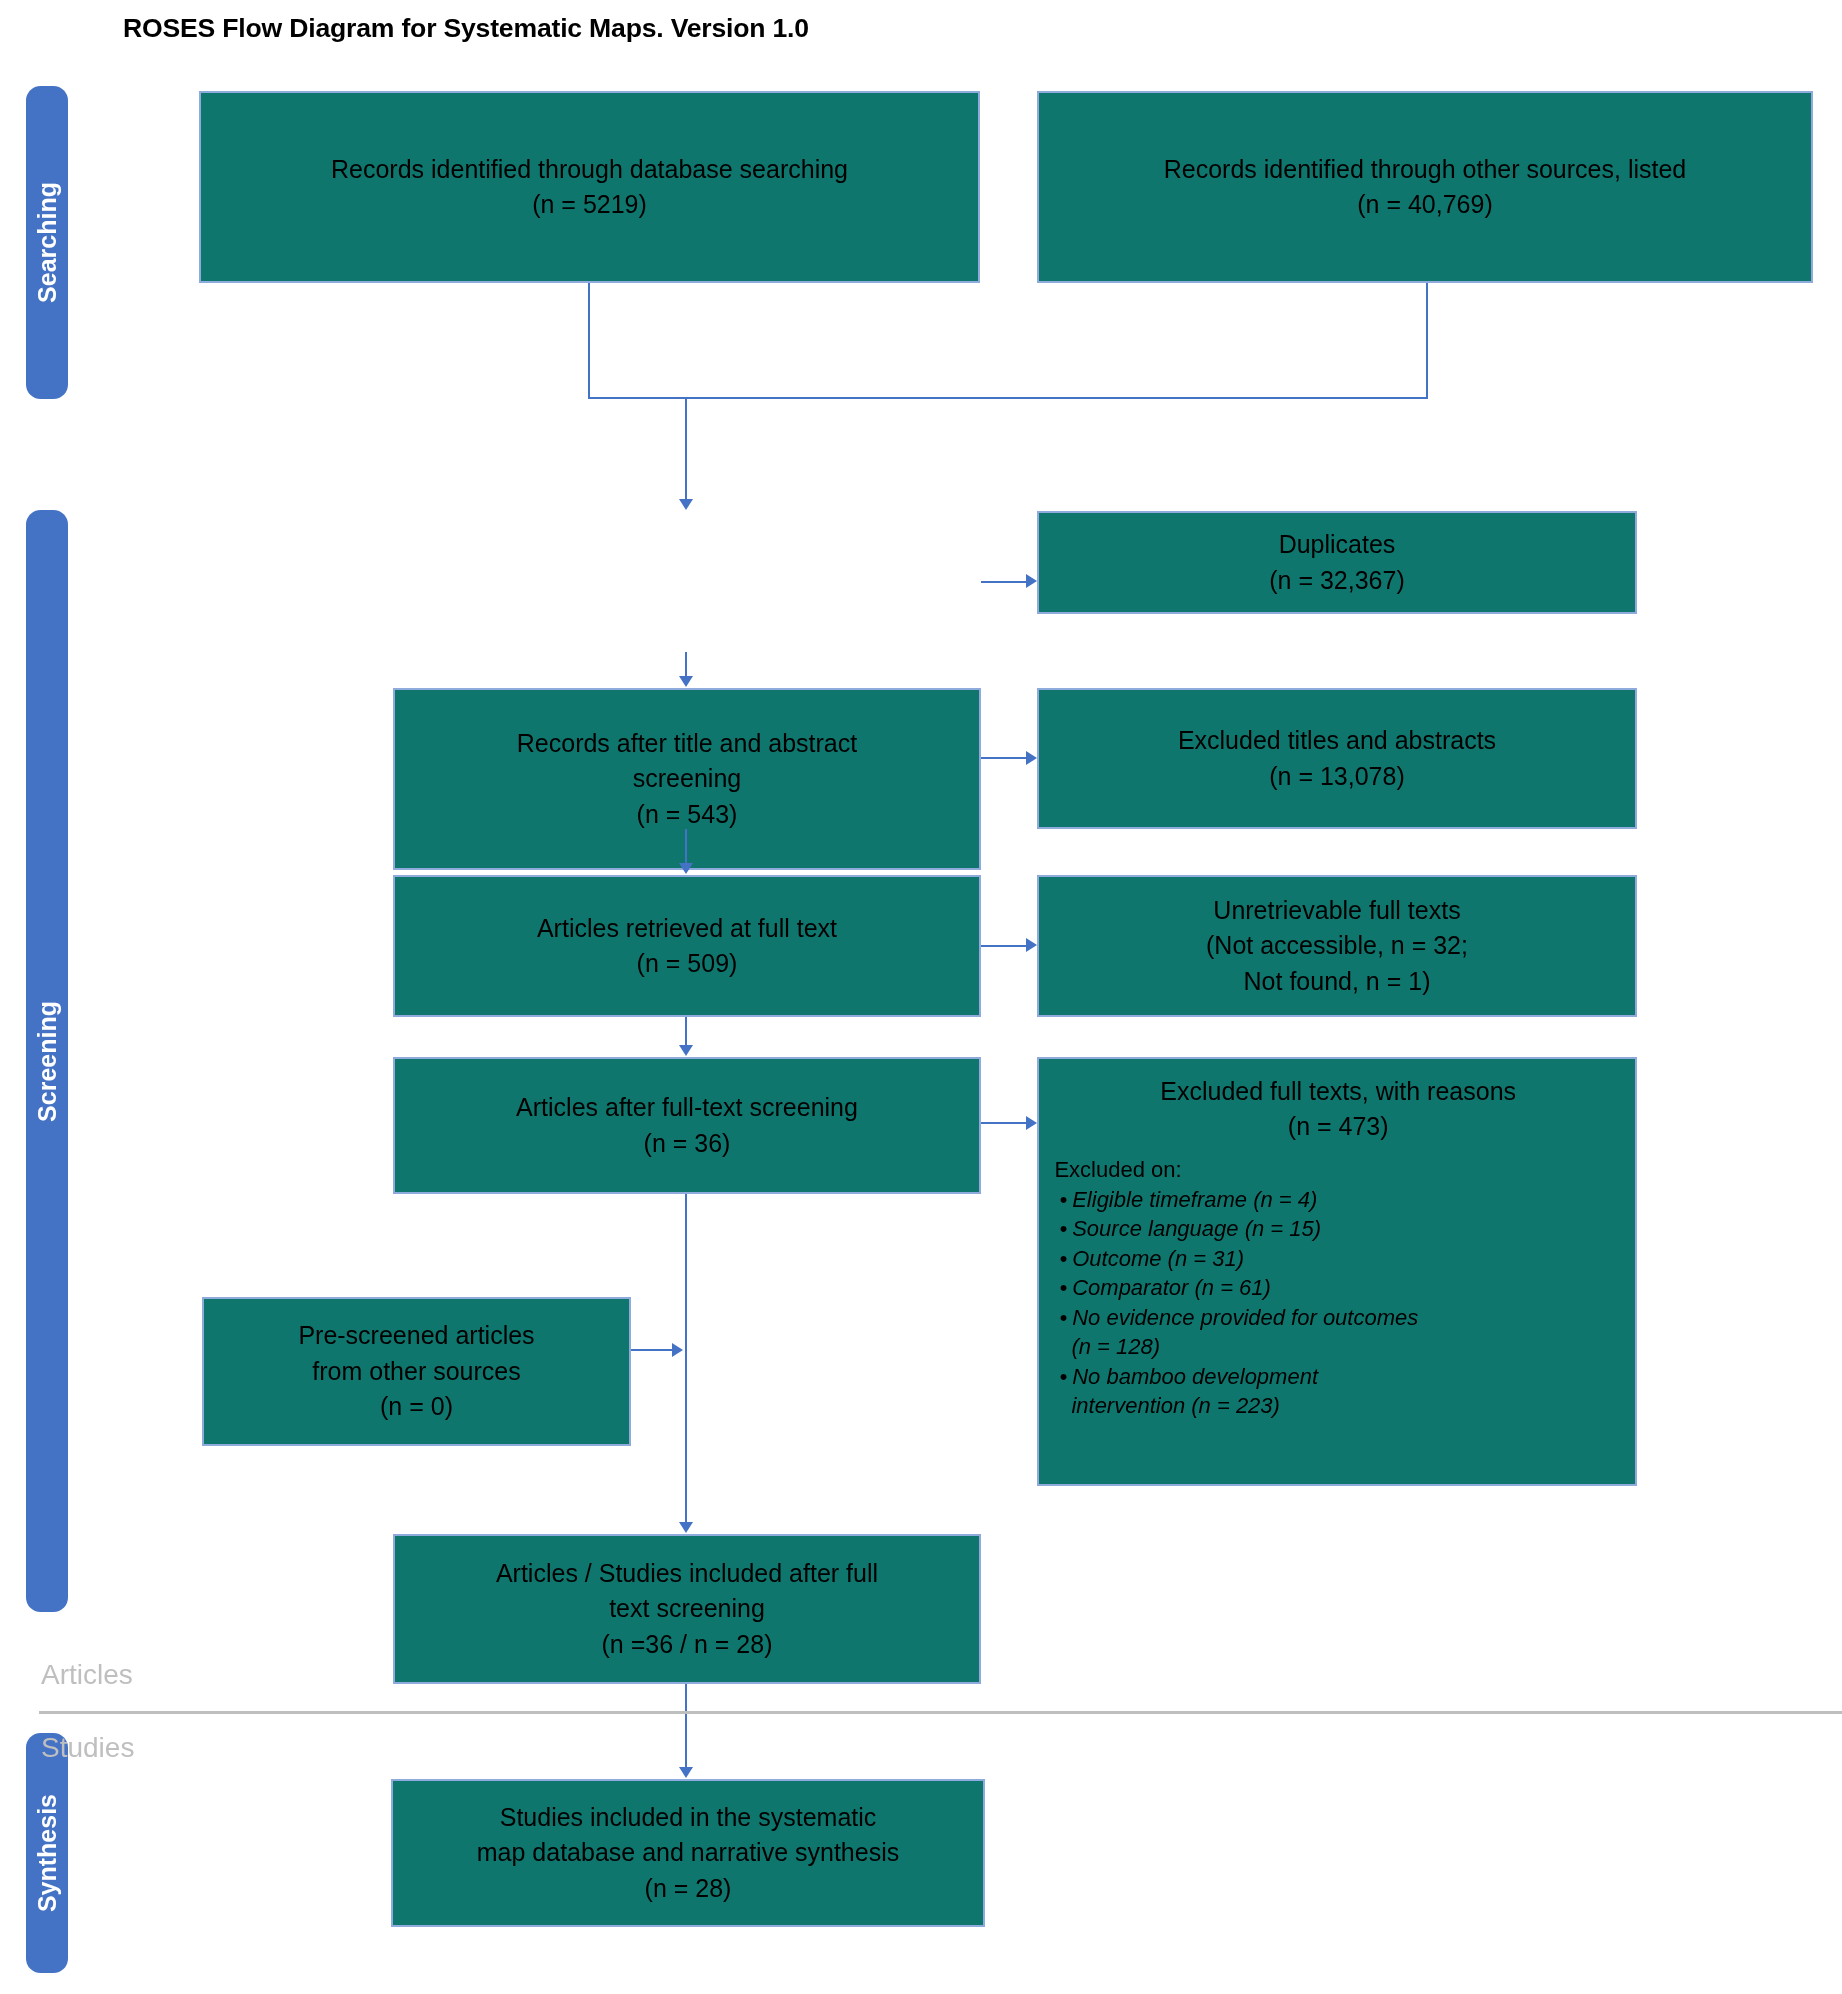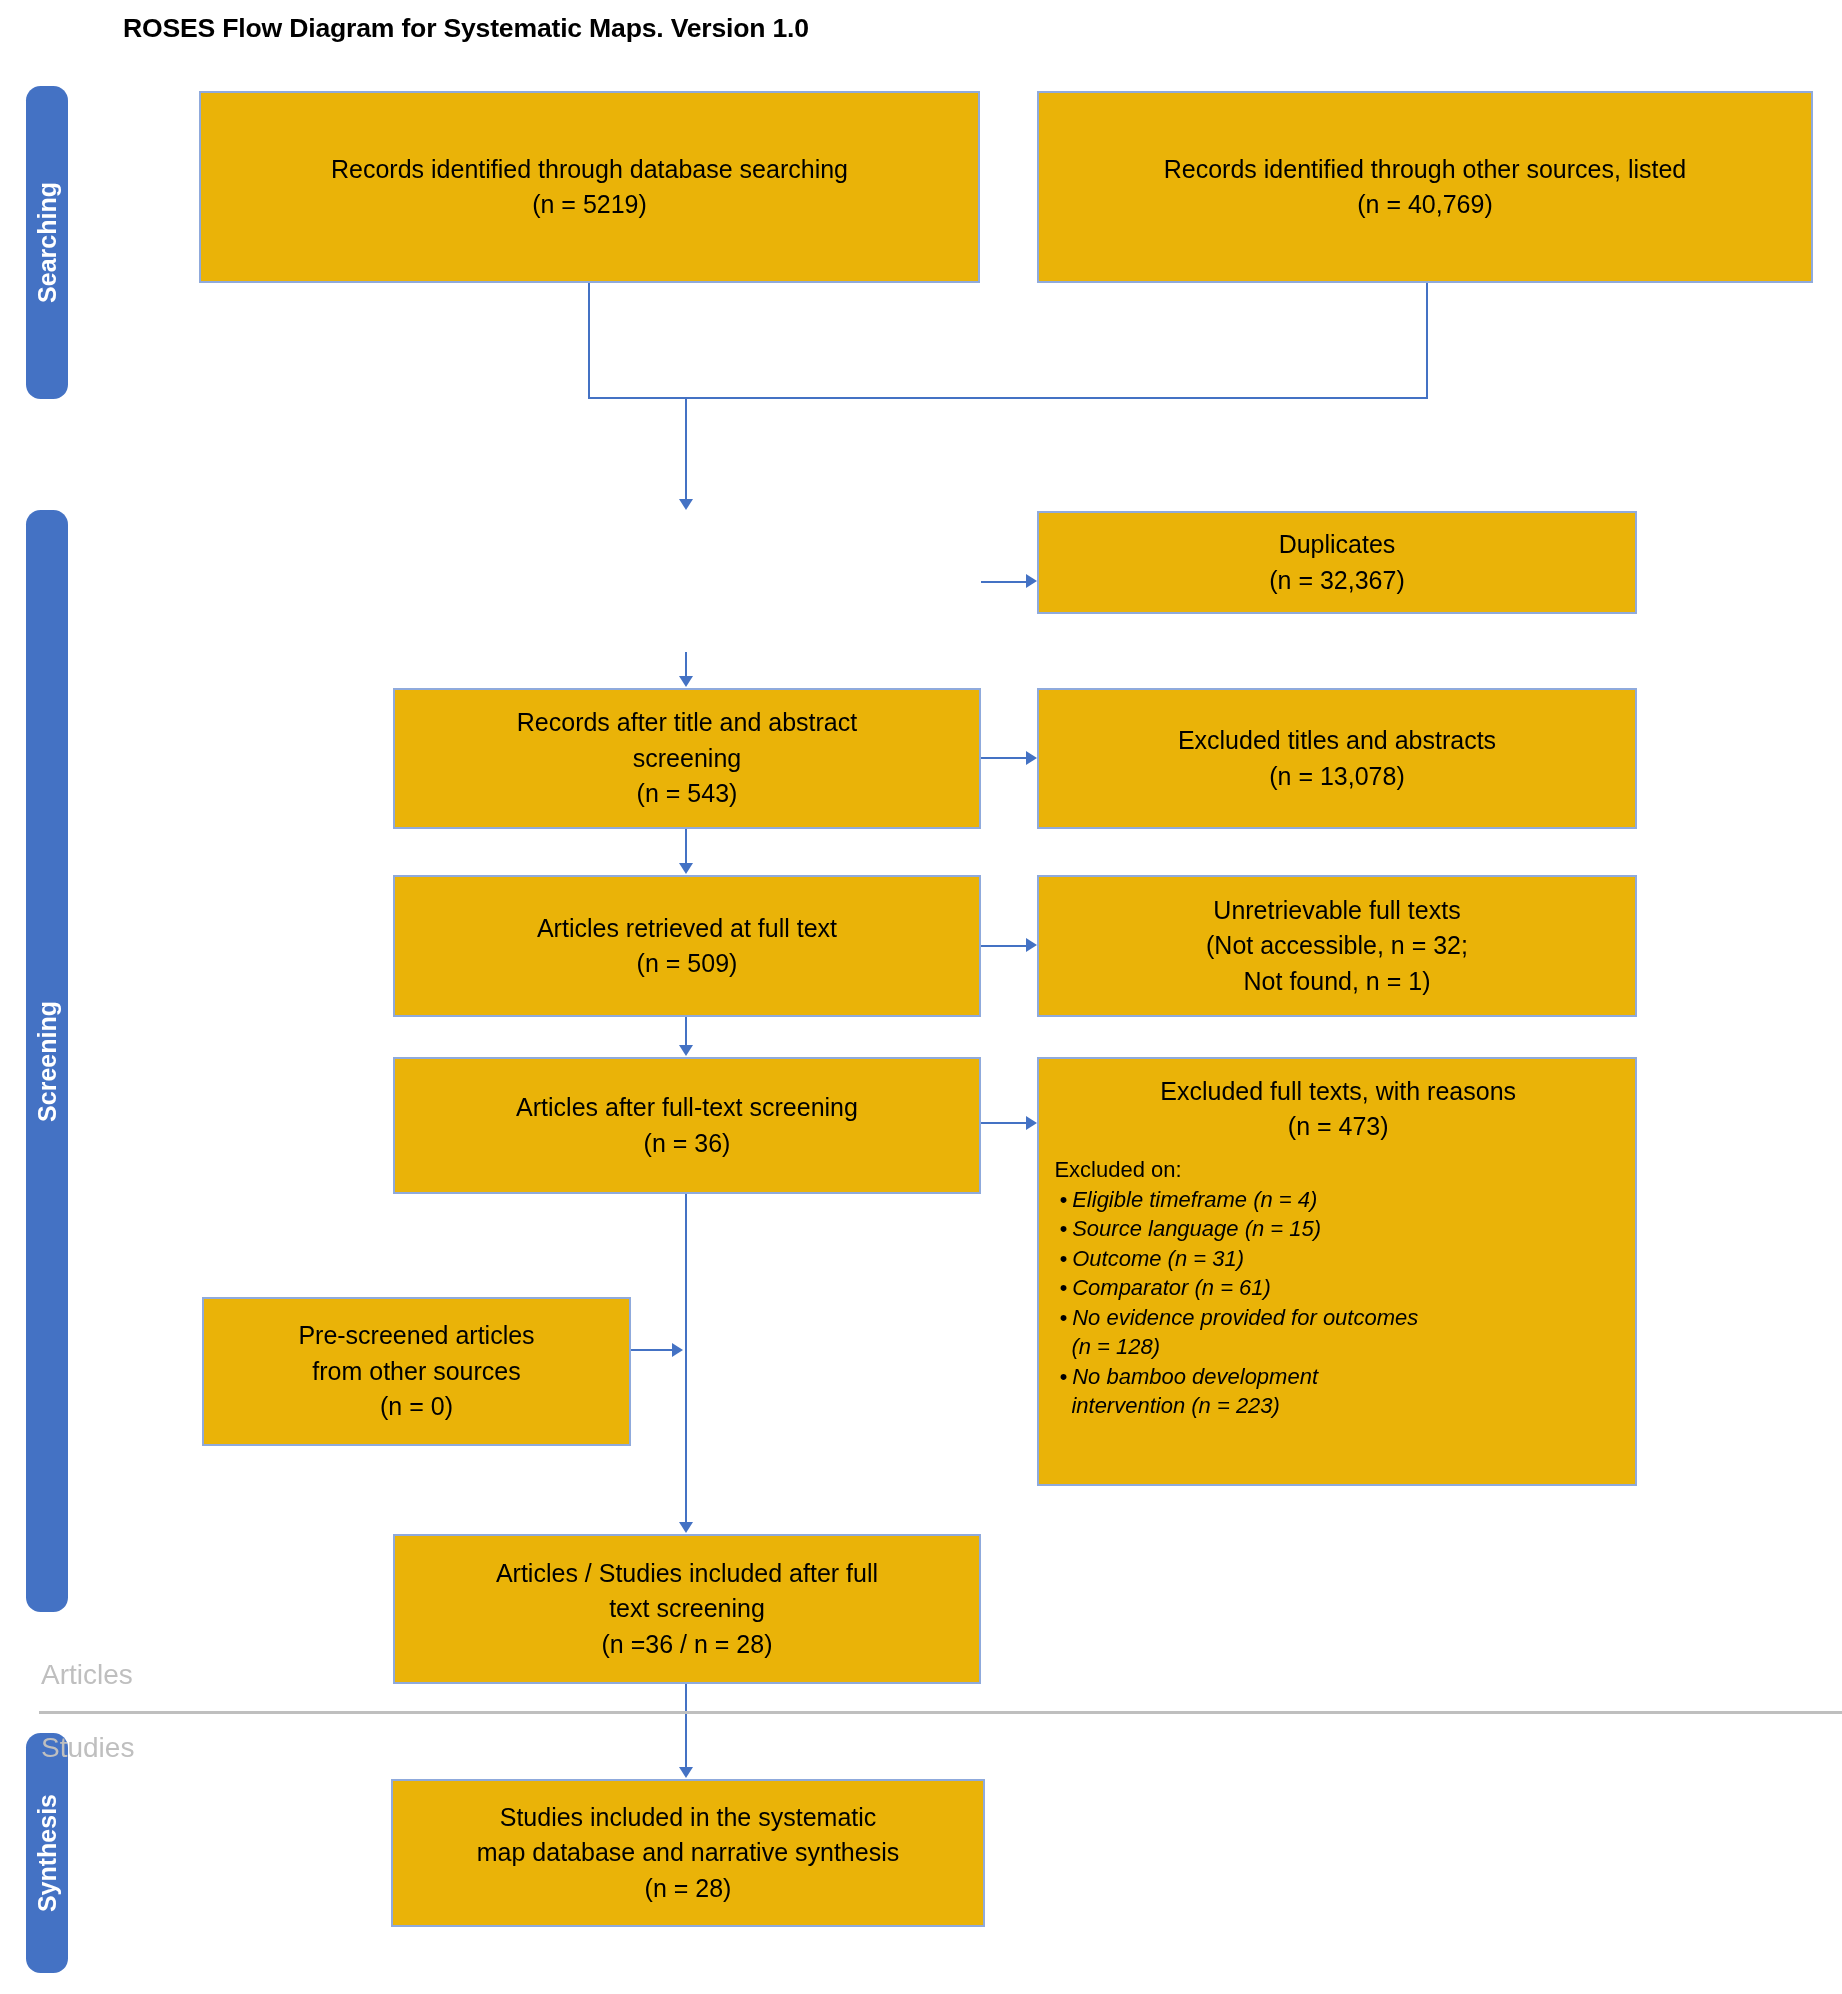--- a/index.html
+++ b/index.html
@@ -51,7 +51,7 @@
   
   .fbox {
     position: absolute;
-    background: #eab308;
+    background: #0f766e;
     border: 2.1px solid #8FAADC;
     display: flex;
     align-items: center;

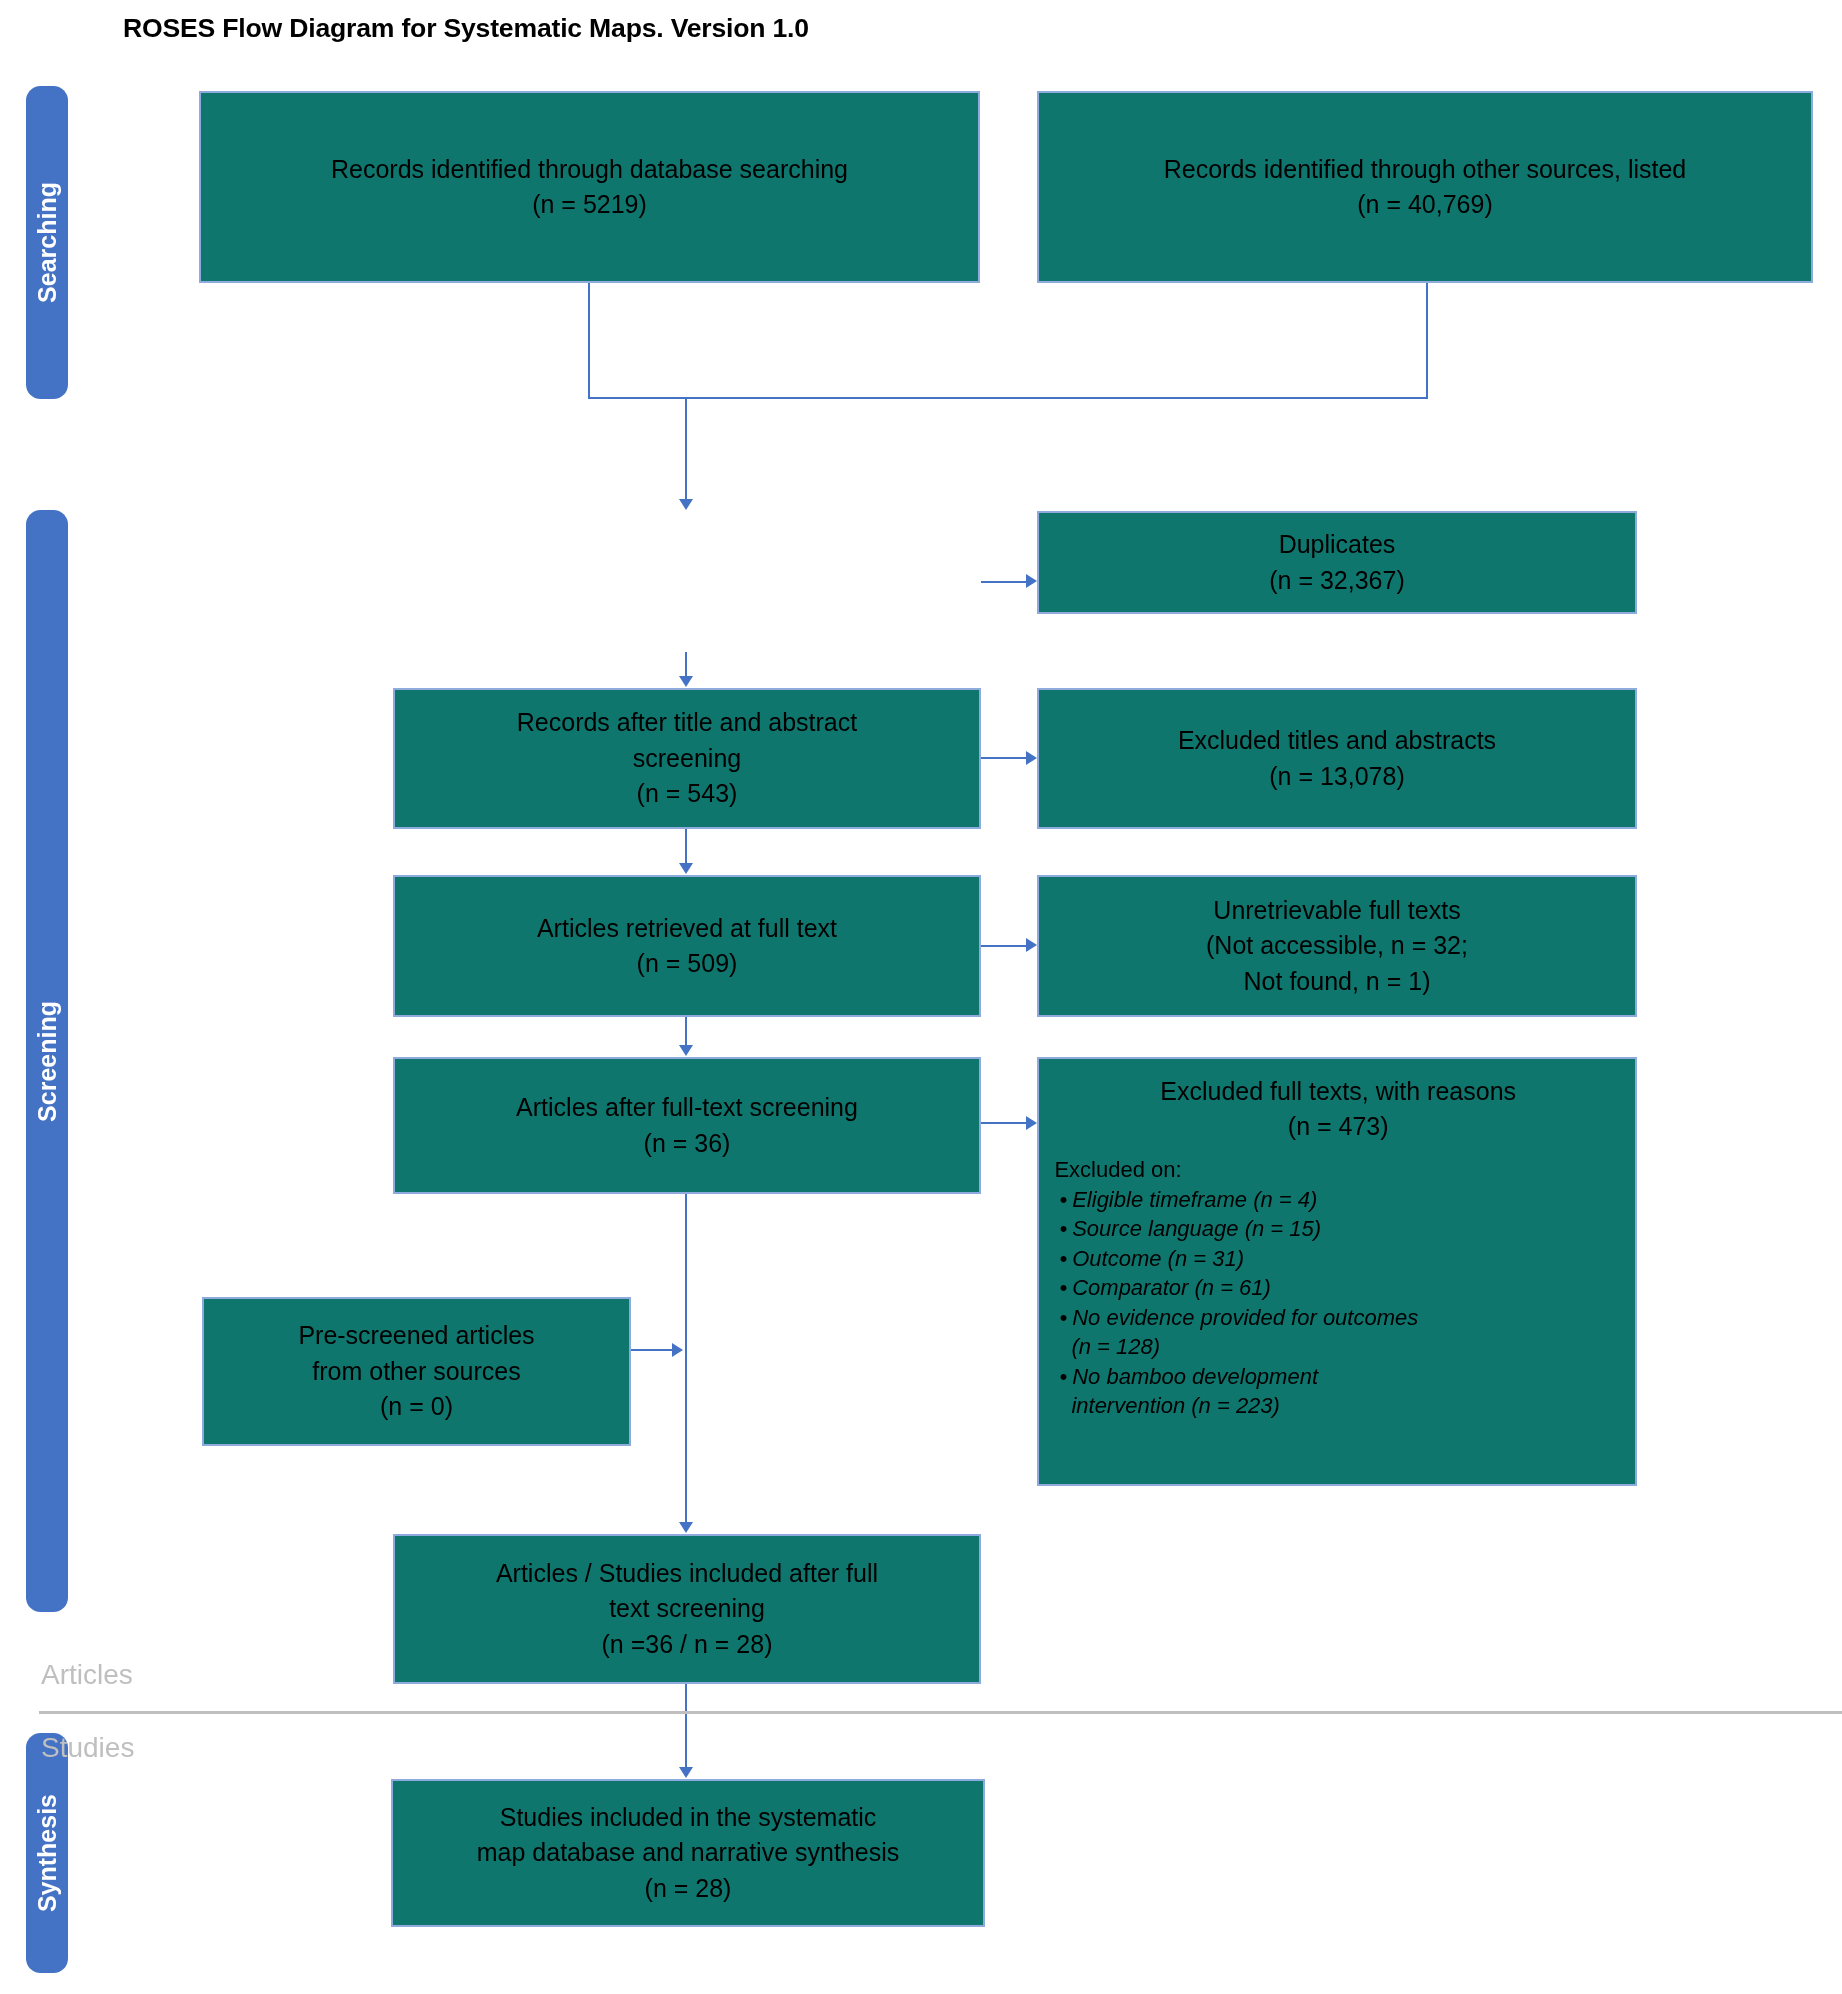--- a/index.html
+++ b/index.html
@@ -192,7 +192,7 @@
   <div class="vline" style="left:685px; top:652px; height:26.6px;"></div>
   <div class="arrow-down" style="left:679px; top:676px;"></div>
 
-  <div class="fbox" style="left:393px; top:688px; width:588px; height:141px;">
+  <div class="fbox" style="left:393px; top:688px; width:588px; height:182px;">
     <div class="inner">
       <div>Records after title and abstract</div>
       <div>screening</div>

